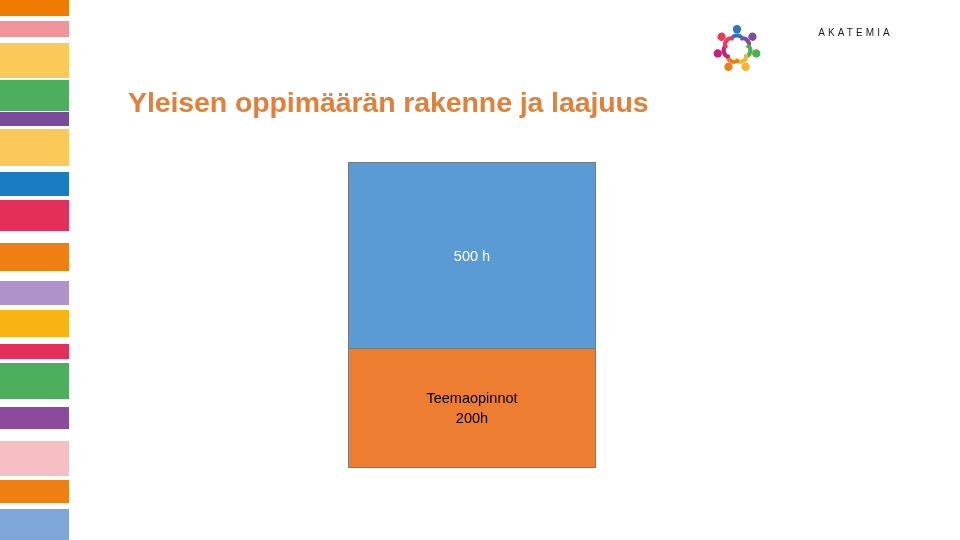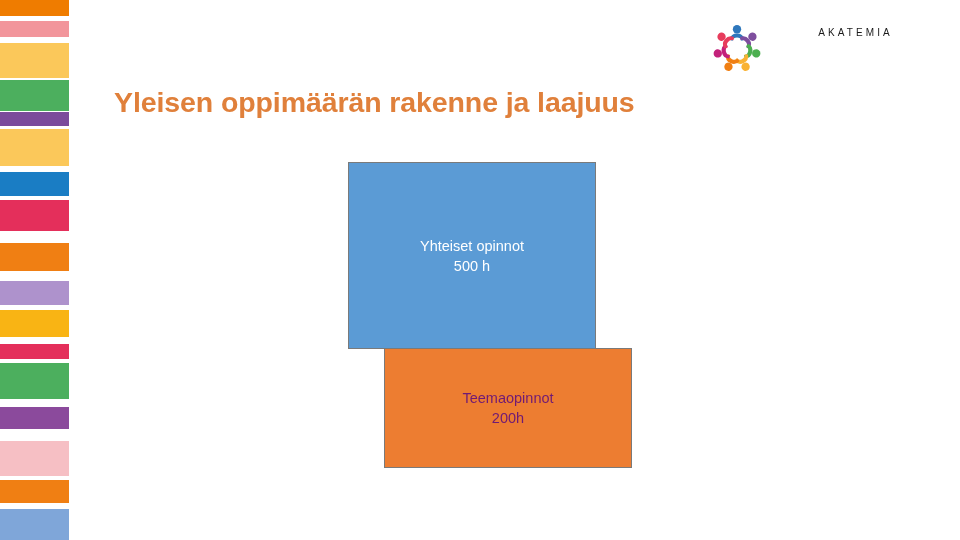--- a/index.html
+++ b/index.html
@@ -72,7 +72,7 @@
   
   #page-title {
     position: absolute;
-    left: 114px;
+    left: 128px;
     top: 86px;
     font-size: 28.5px;
     font-weight: bold;

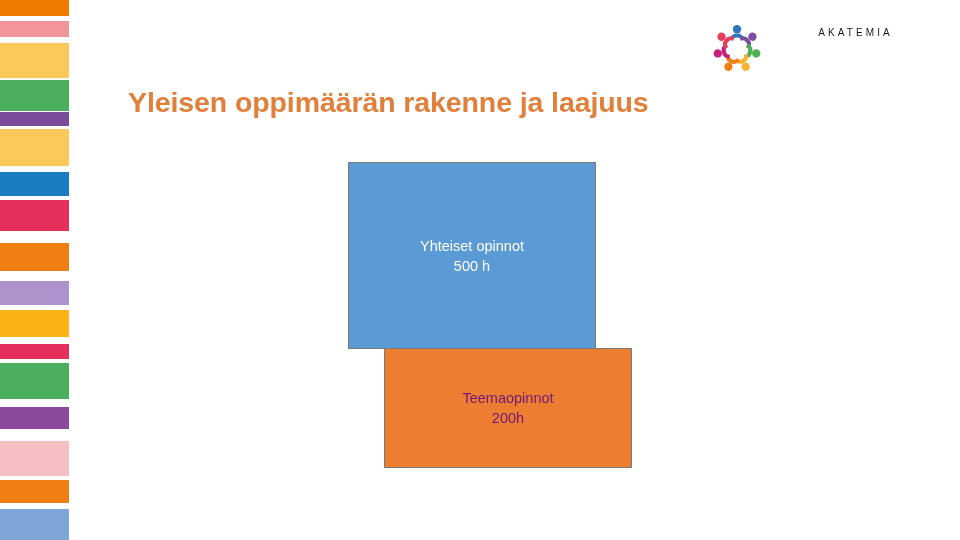--- a/index.html
+++ b/index.html
@@ -191,7 +191,6 @@
 <div id="diagram">
 
   <div class="seg" id="seg-top" style="background: rgb(91, 155, 213); border-color: rgb(122, 122, 122); color: rgb(255, 255, 255);">
-    <div class="seg-label">Yhteiset opinnot</div>
     <div class="seg-value">500 h</div>
   </div>
 

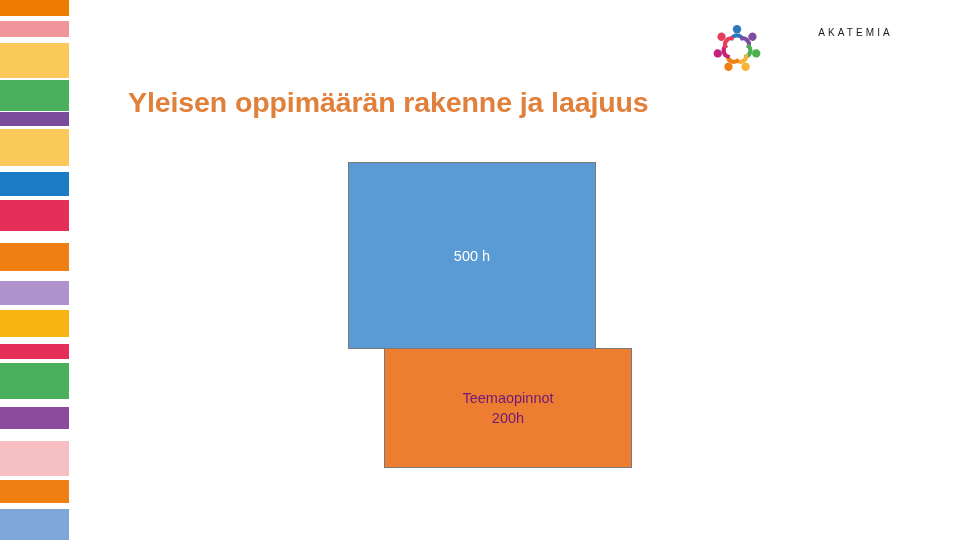--- a/index.html
+++ b/index.html
@@ -194,7 +194,7 @@
     <div class="seg-value">500 h</div>
   </div>
 
-  <div class="seg" id="seg-bottom" style="background: rgb(237, 125, 49); border-color: rgb(122, 122, 122); color: #701a75; margin-left: 36px;">
+  <div class="seg" id="seg-bottom" style="background: rgb(237, 125, 49); border-color: rgb(122, 122, 122); color: #000000;">
     <div class="seg-label">Teemaopinnot</div>
     <div class="seg-value">200h</div>
   </div>

